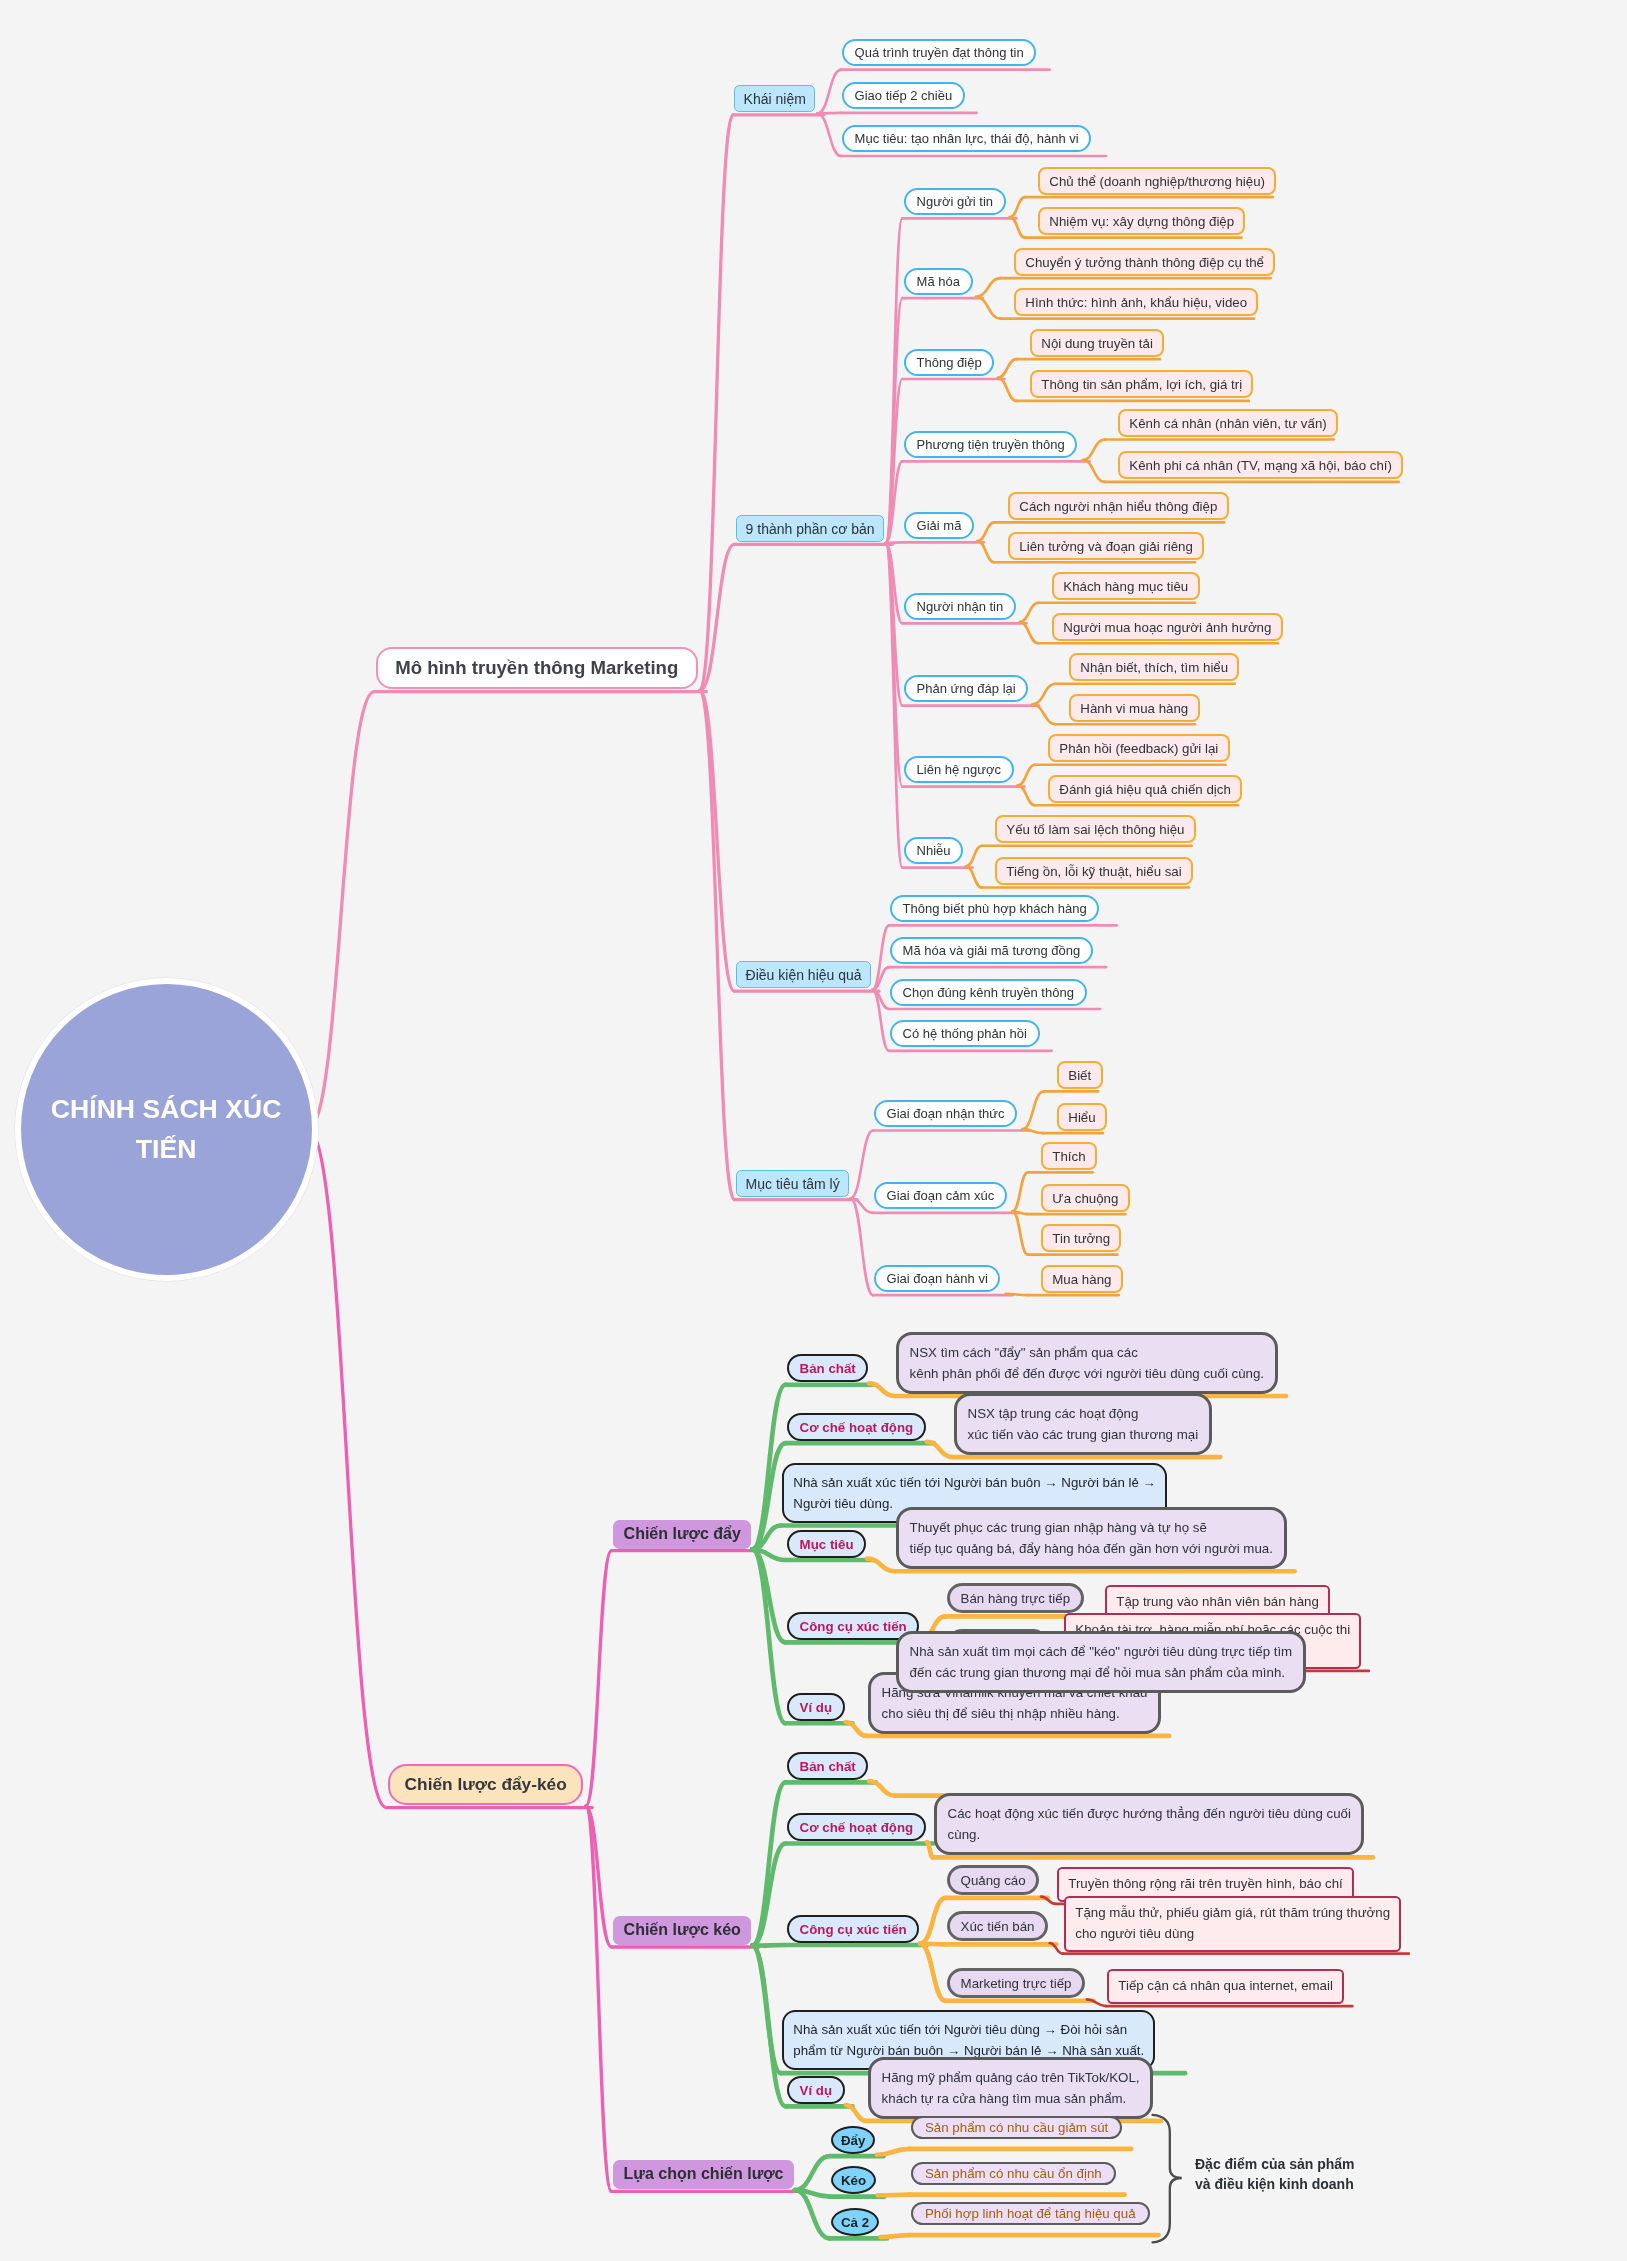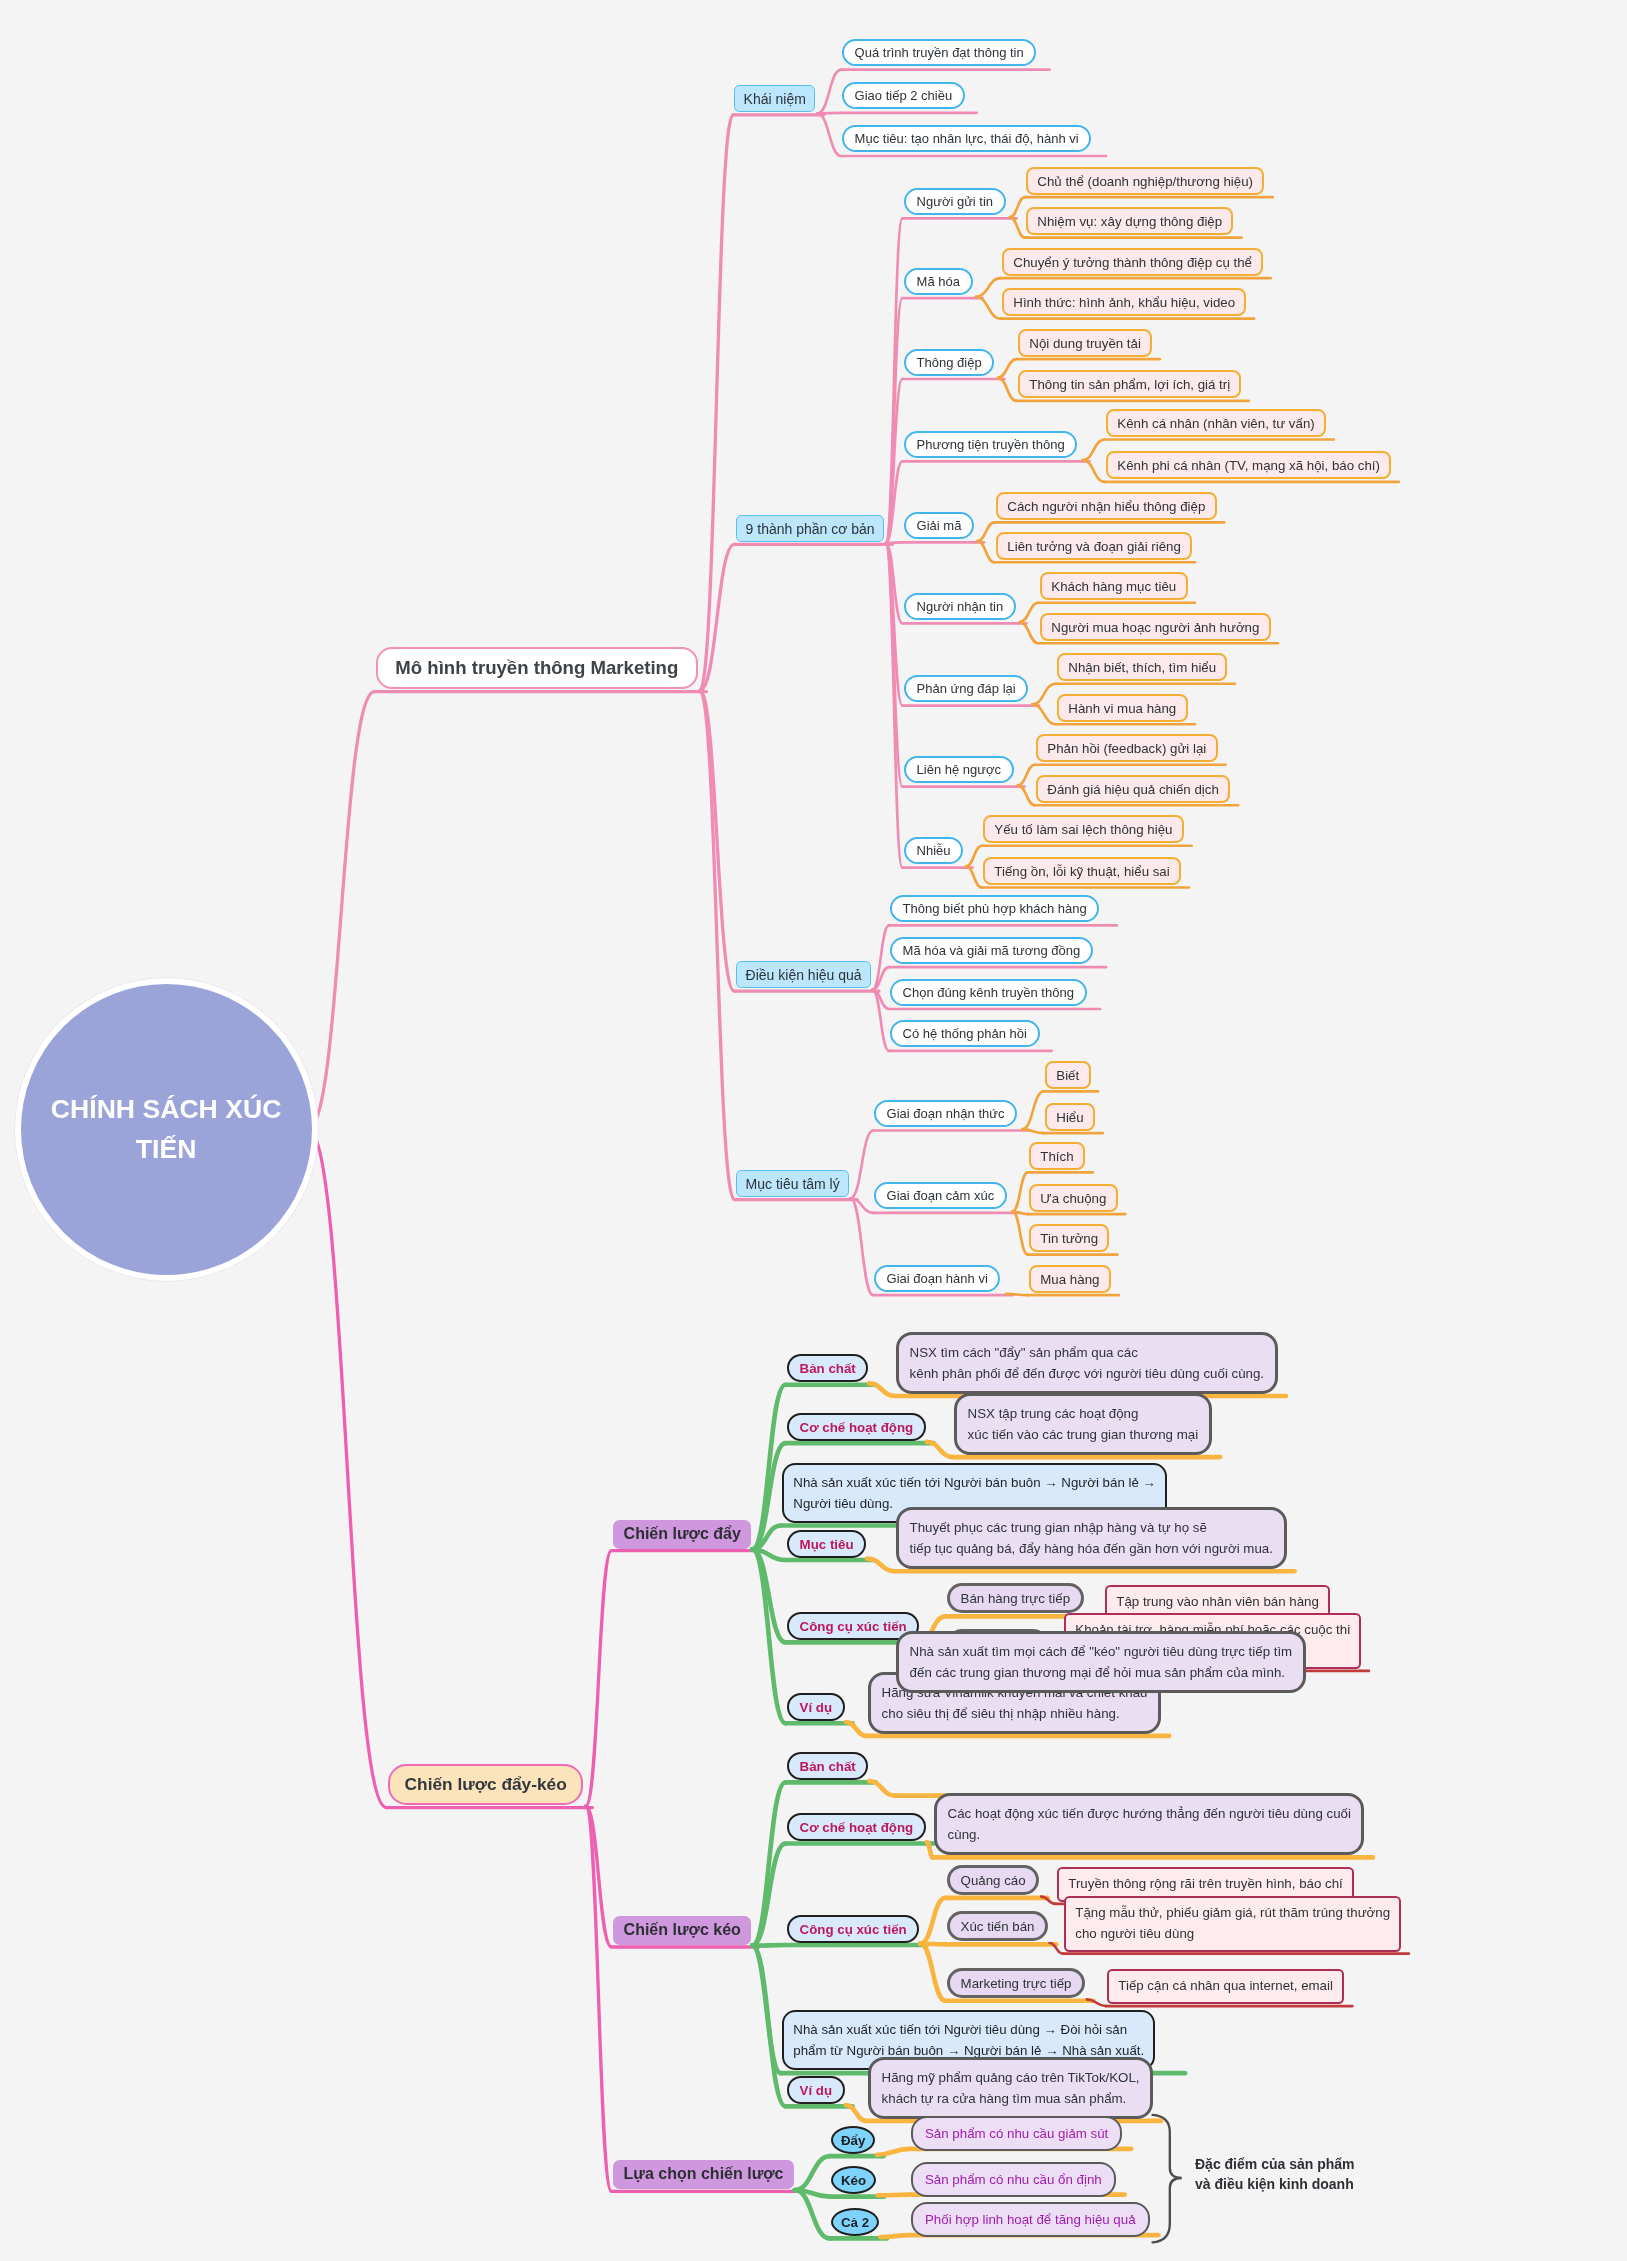--- a/index.html
+++ b/index.html
@@ -19,7 +19,7 @@
   .pill-b{background:#ffffff;border:2.7px solid #41b5ee;border-radius:17.3px;padding:4px 10.6px;
            font-size:13px;color:#2e3338;white-space:nowrap;text-align:center;}
   .leaf-p{background:#fce9eb;border:2px solid #f3ae33;border-radius:8px;padding:4.6px 9.3px;
-           font-size:13.3px;color:#2e3338;white-space:nowrap;}
+           font-size:13.3px;color:#2e3338;white-space:nowrap;margin-left:12px;}
   .lbl-purple{background:#cf97dd;border-radius:6.6px;padding:5.3px 10.6px;
            font-size:16px;font-weight:bold;color:#2c2f33;white-space:nowrap;}
   .pill-lb{background:#d8e9fc;border:2px solid #1f1f1f;border-radius:20px;padding:4.6px 10.6px;

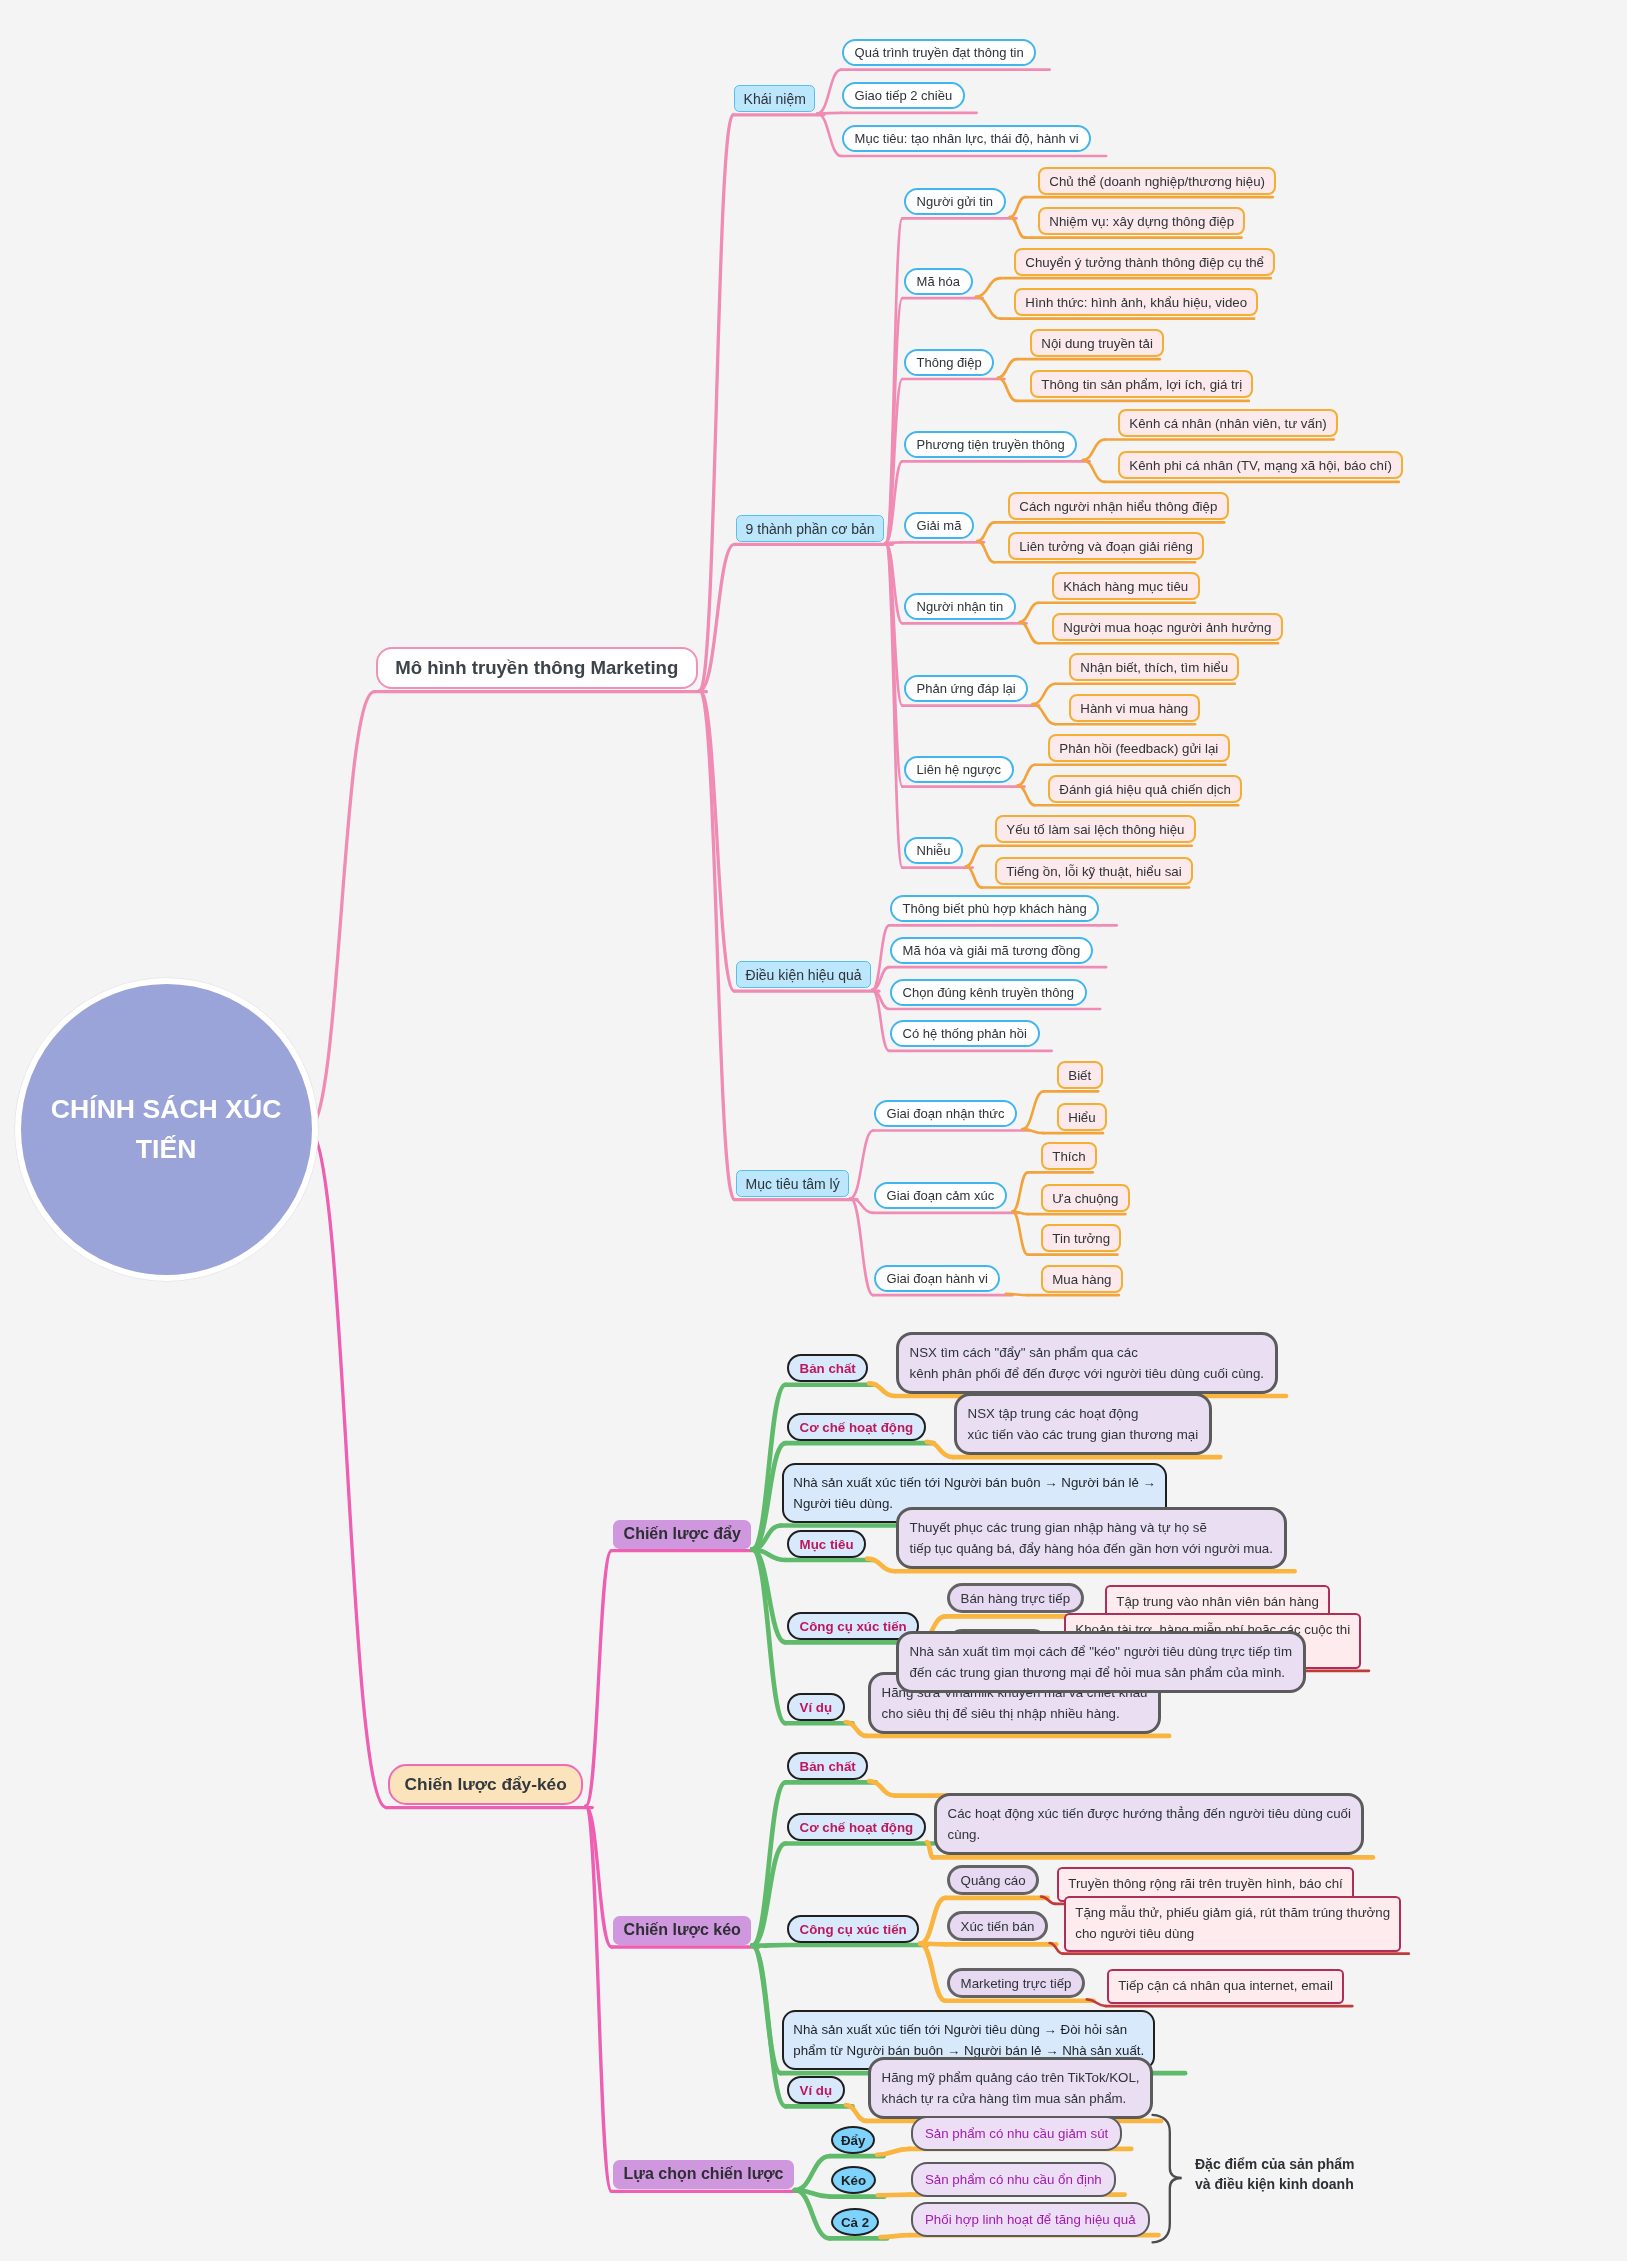--- a/index.html
+++ b/index.html
@@ -34,8 +34,8 @@
            font-size:13.3px;color:#2e3338;white-space:pre-line;line-height:1.55;}
   .circ{background:#7dd3fc;border:2px solid #1f1f1f;border-radius:50%;padding:4.6px 8px;
            font-size:13.3px;font-weight:bold;color:#1f1f1f;white-space:nowrap;}
-  .lavbox{background:#ecdff5;border:2.7px solid #5b5b5b;border-radius:16px;padding:8px 12px;
-           font-size:13.3px;color:#a21caf;white-space:nowrap;text-align:right;}
+  .lavbox{background:#ecdff5;border:2.7px solid #5b5b5b;border-radius:16px;padding:2px 12px;
+           font-size:13.3px;color:#a16207;white-space:nowrap;text-align:right;}
   .note{font-size:14px;font-weight:bold;color:#2c2f33;line-height:1.45;white-space:pre-line;}
 </style>
 </head>

